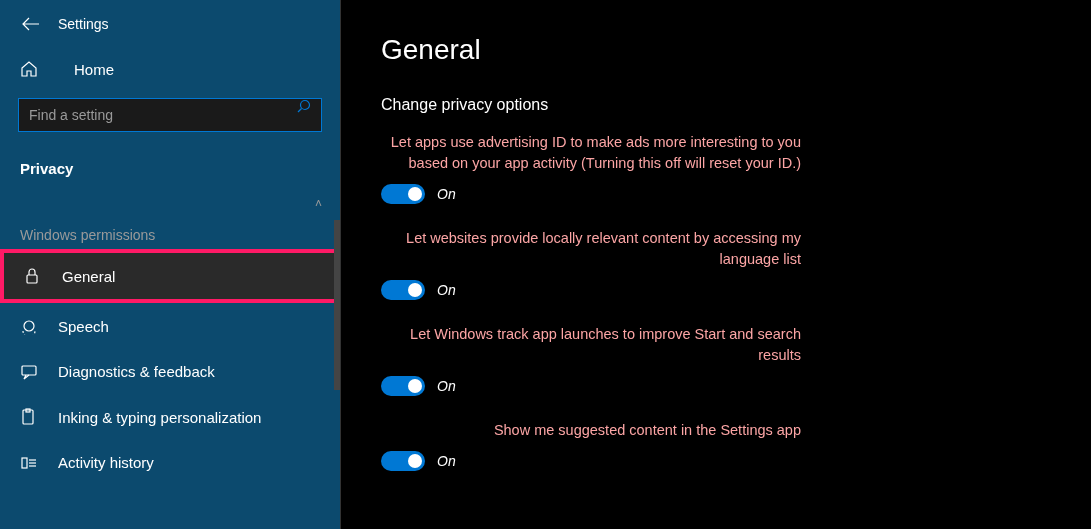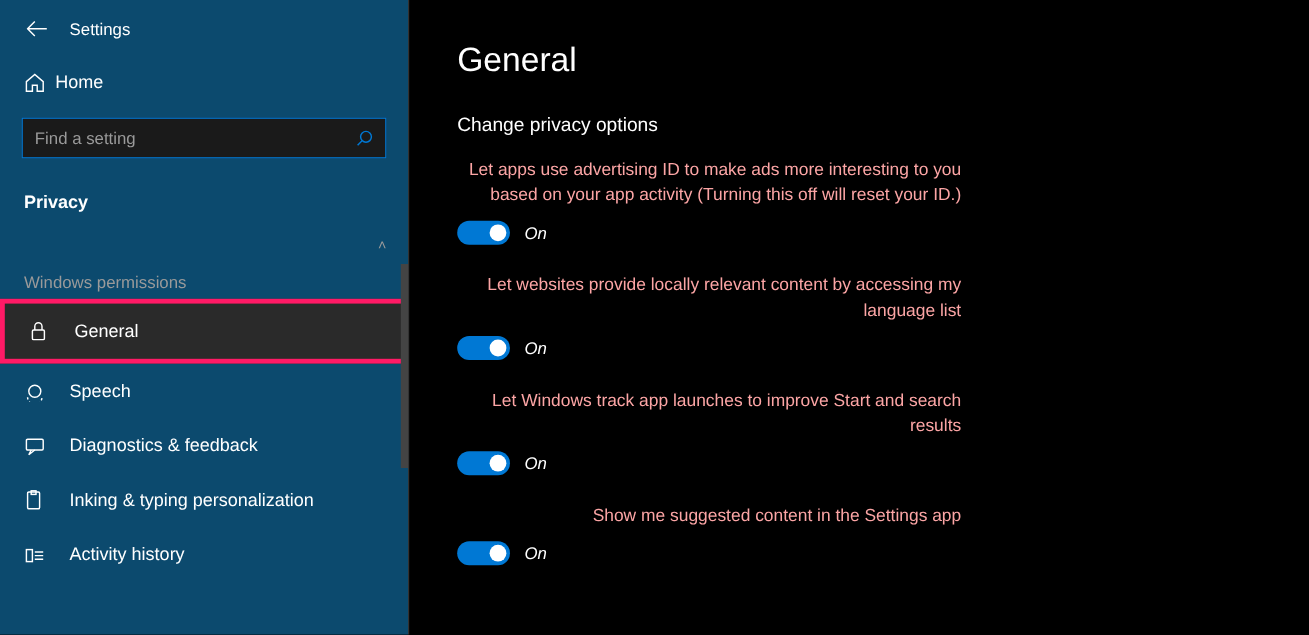--- a/index.html
+++ b/index.html
@@ -37,8 +37,8 @@
     }
     .home-row {
       display: flex;
-      align-items: flex-start;
-      gap: 6px;
+      align-items: center;
+      gap: 34px;
       padding: 12px 20px 10px 20px;
       cursor: pointer;
     }

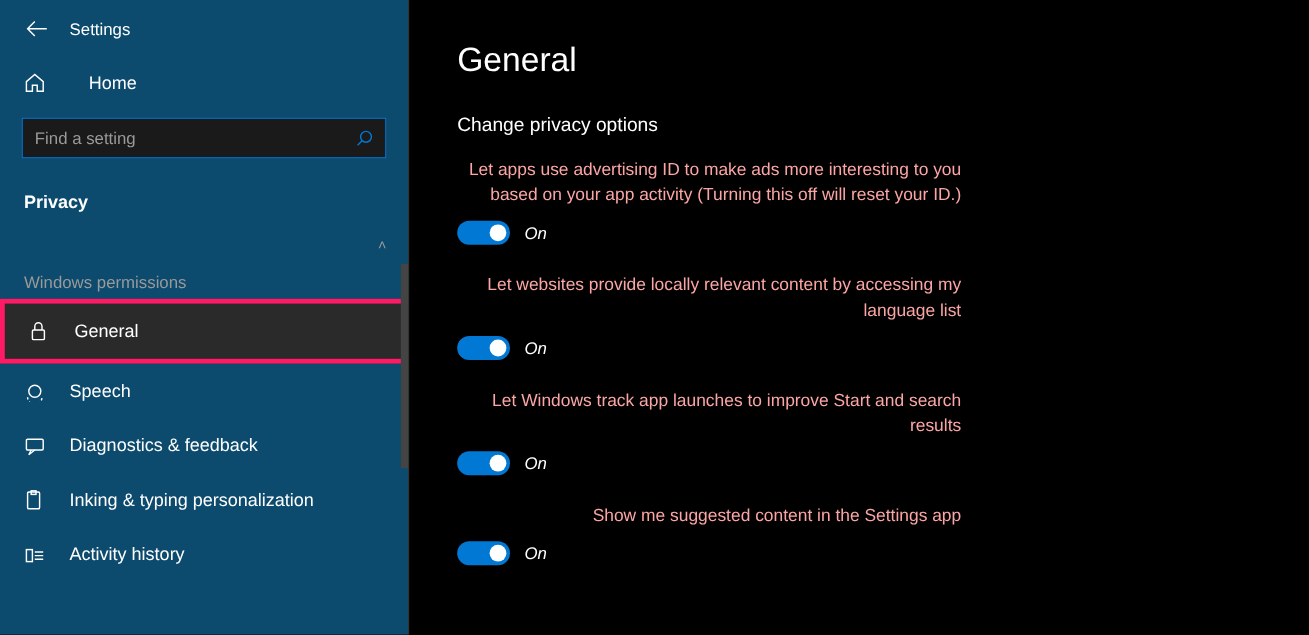--- a/index.html
+++ b/index.html
@@ -49,7 +49,6 @@
       border: 1px solid #0078d4;
       height: 34px;
       display: flex;
-      align-items: center;
       padding: 0 10px;
       background: #1a1a1a;
     }

